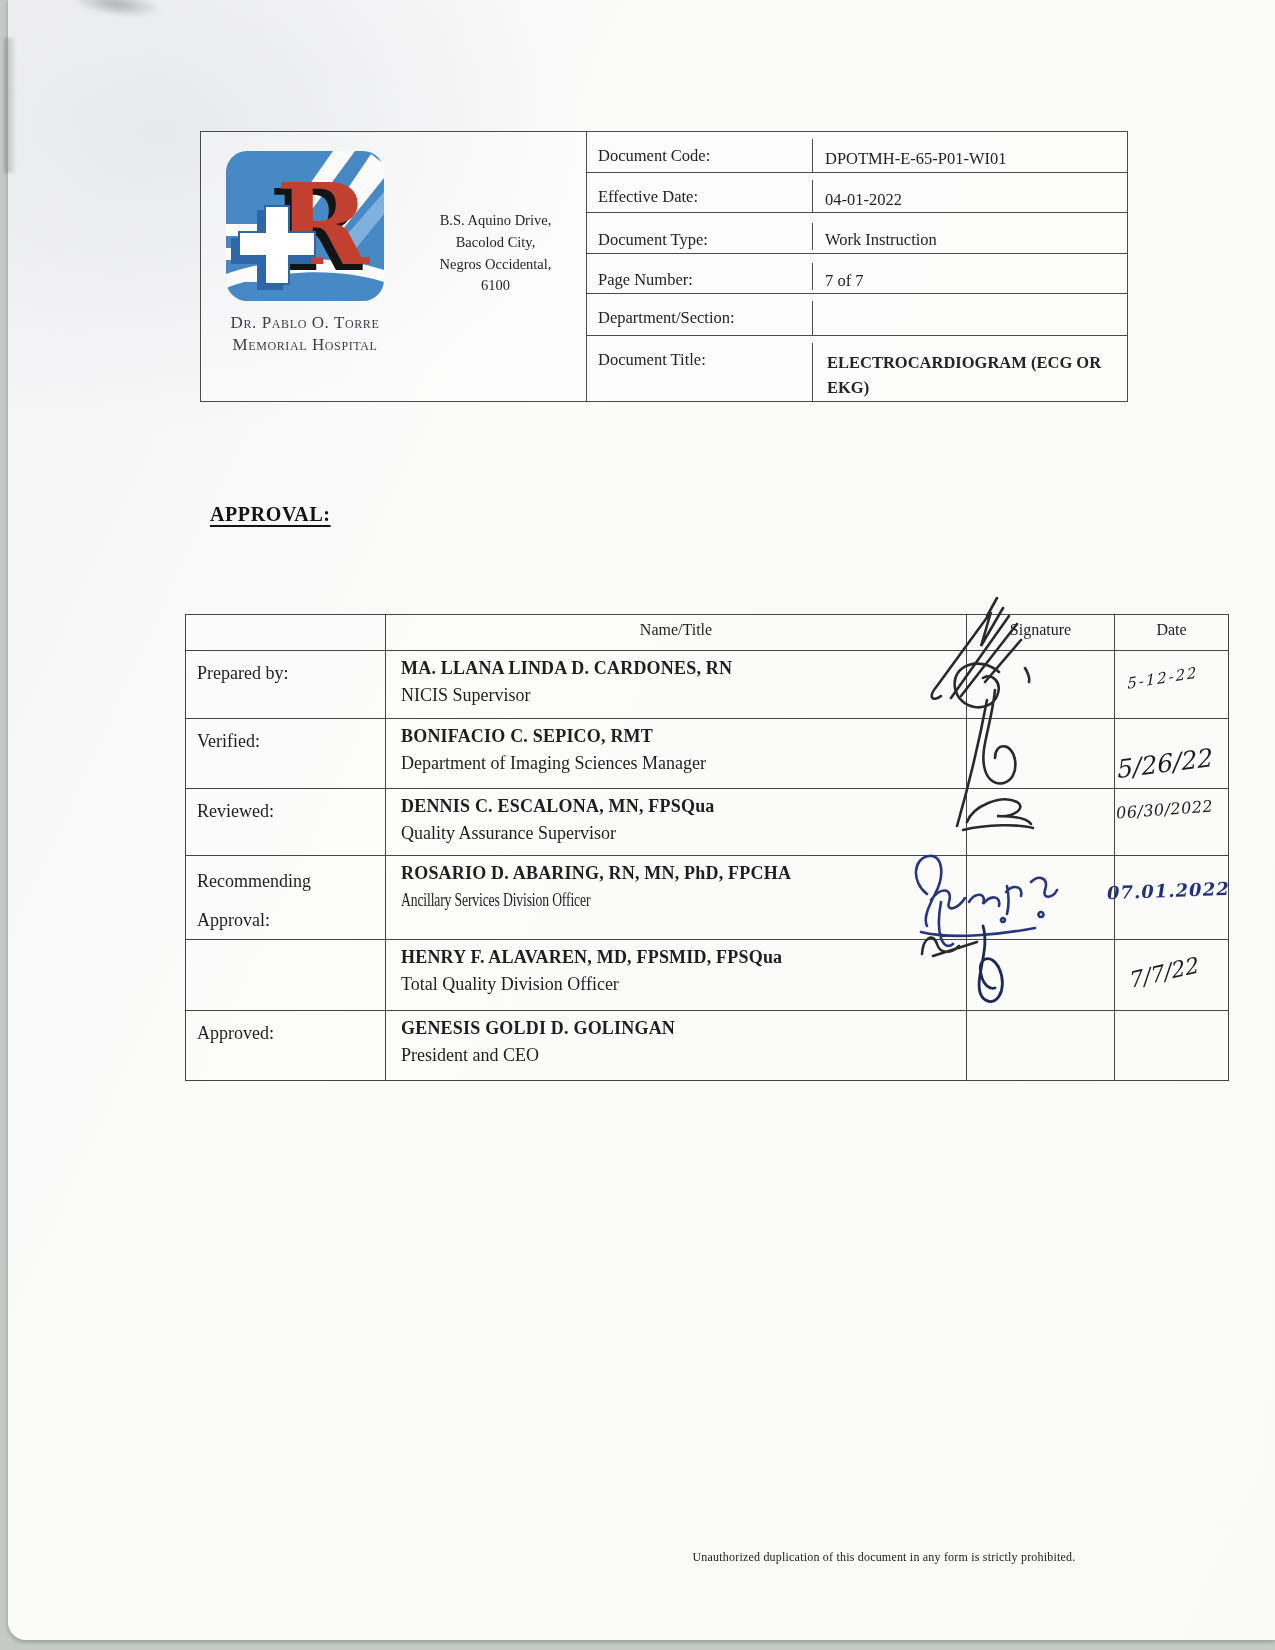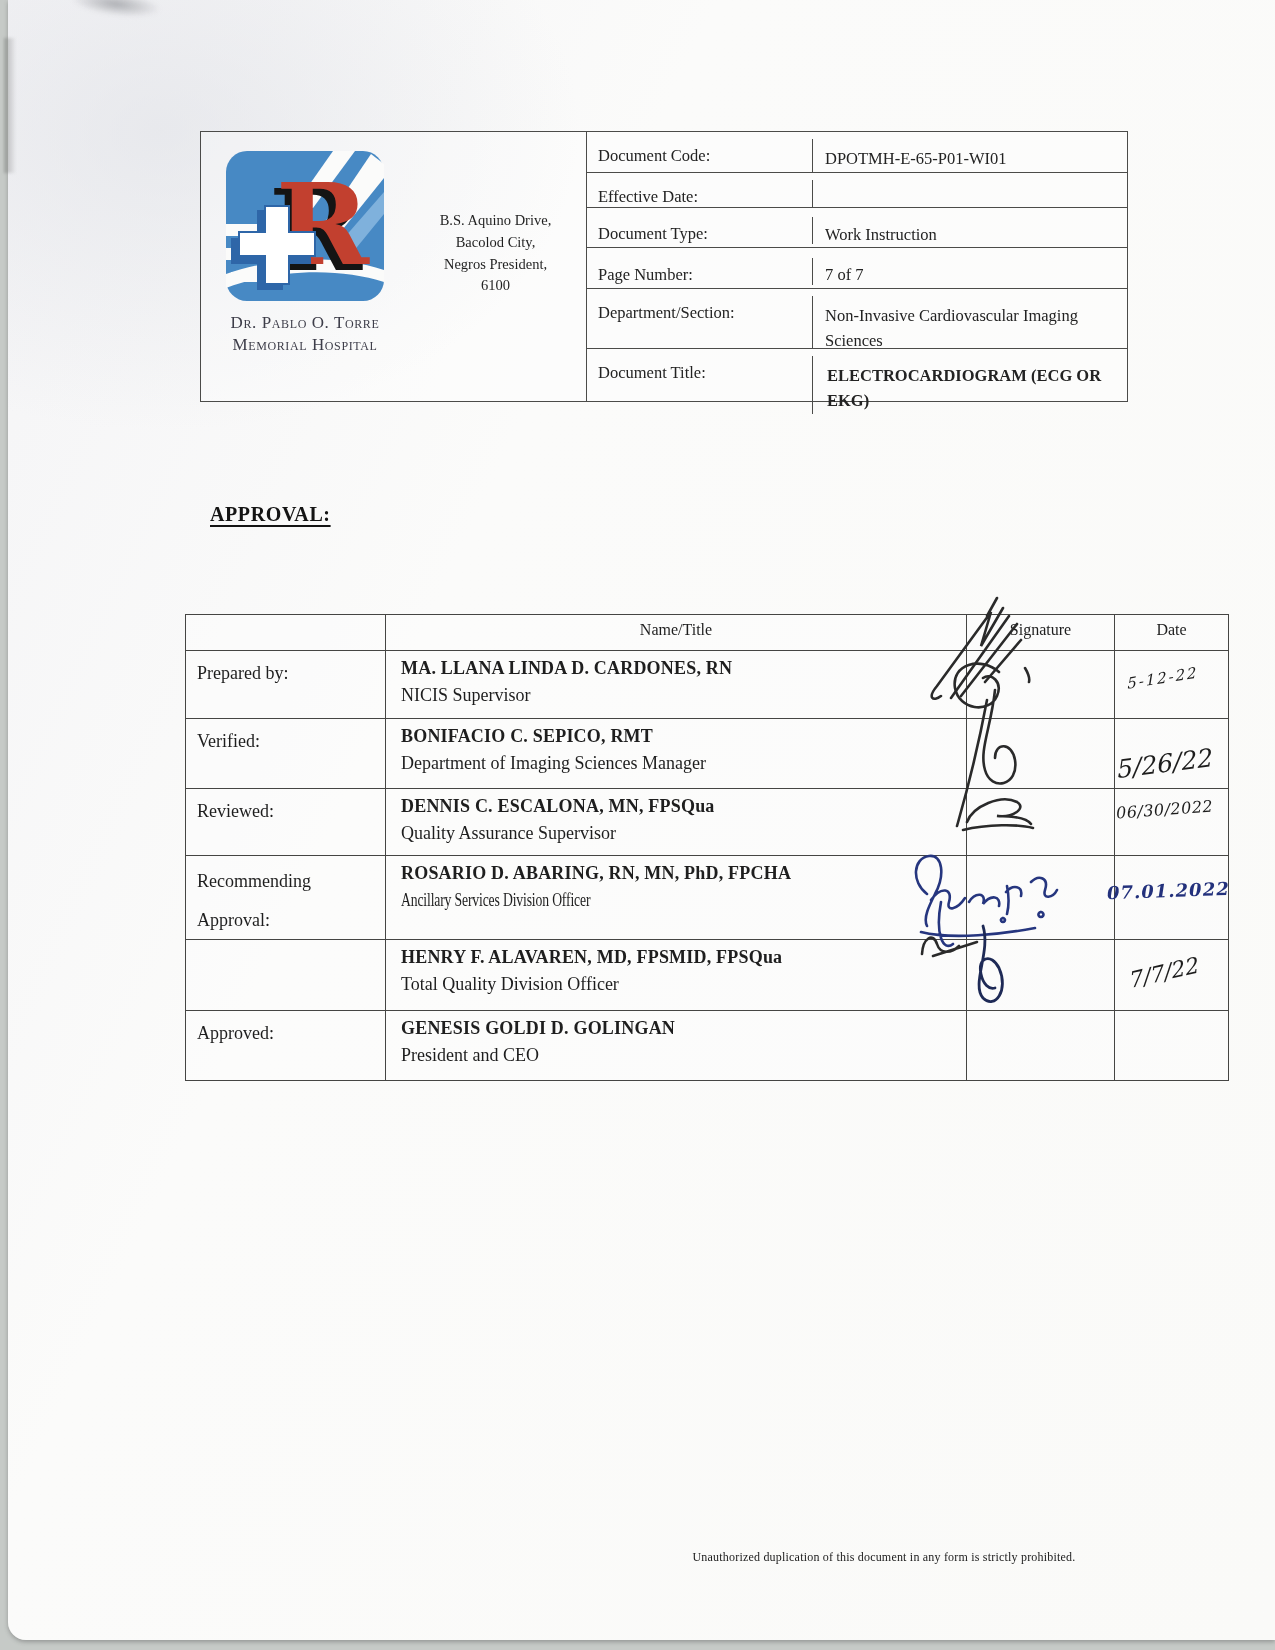--- a/index.html
+++ b/index.html
@@ -167,6 +167,7 @@
       </div>
       <div class="hrow hrow-2">
         <div class="hlabel">Effective Date:</div>
+        <div class="hvalue">04-01-2022</div>
       </div>
       <div class="hrow hrow-3">
         <div class="hlabel">Document Type:</div>

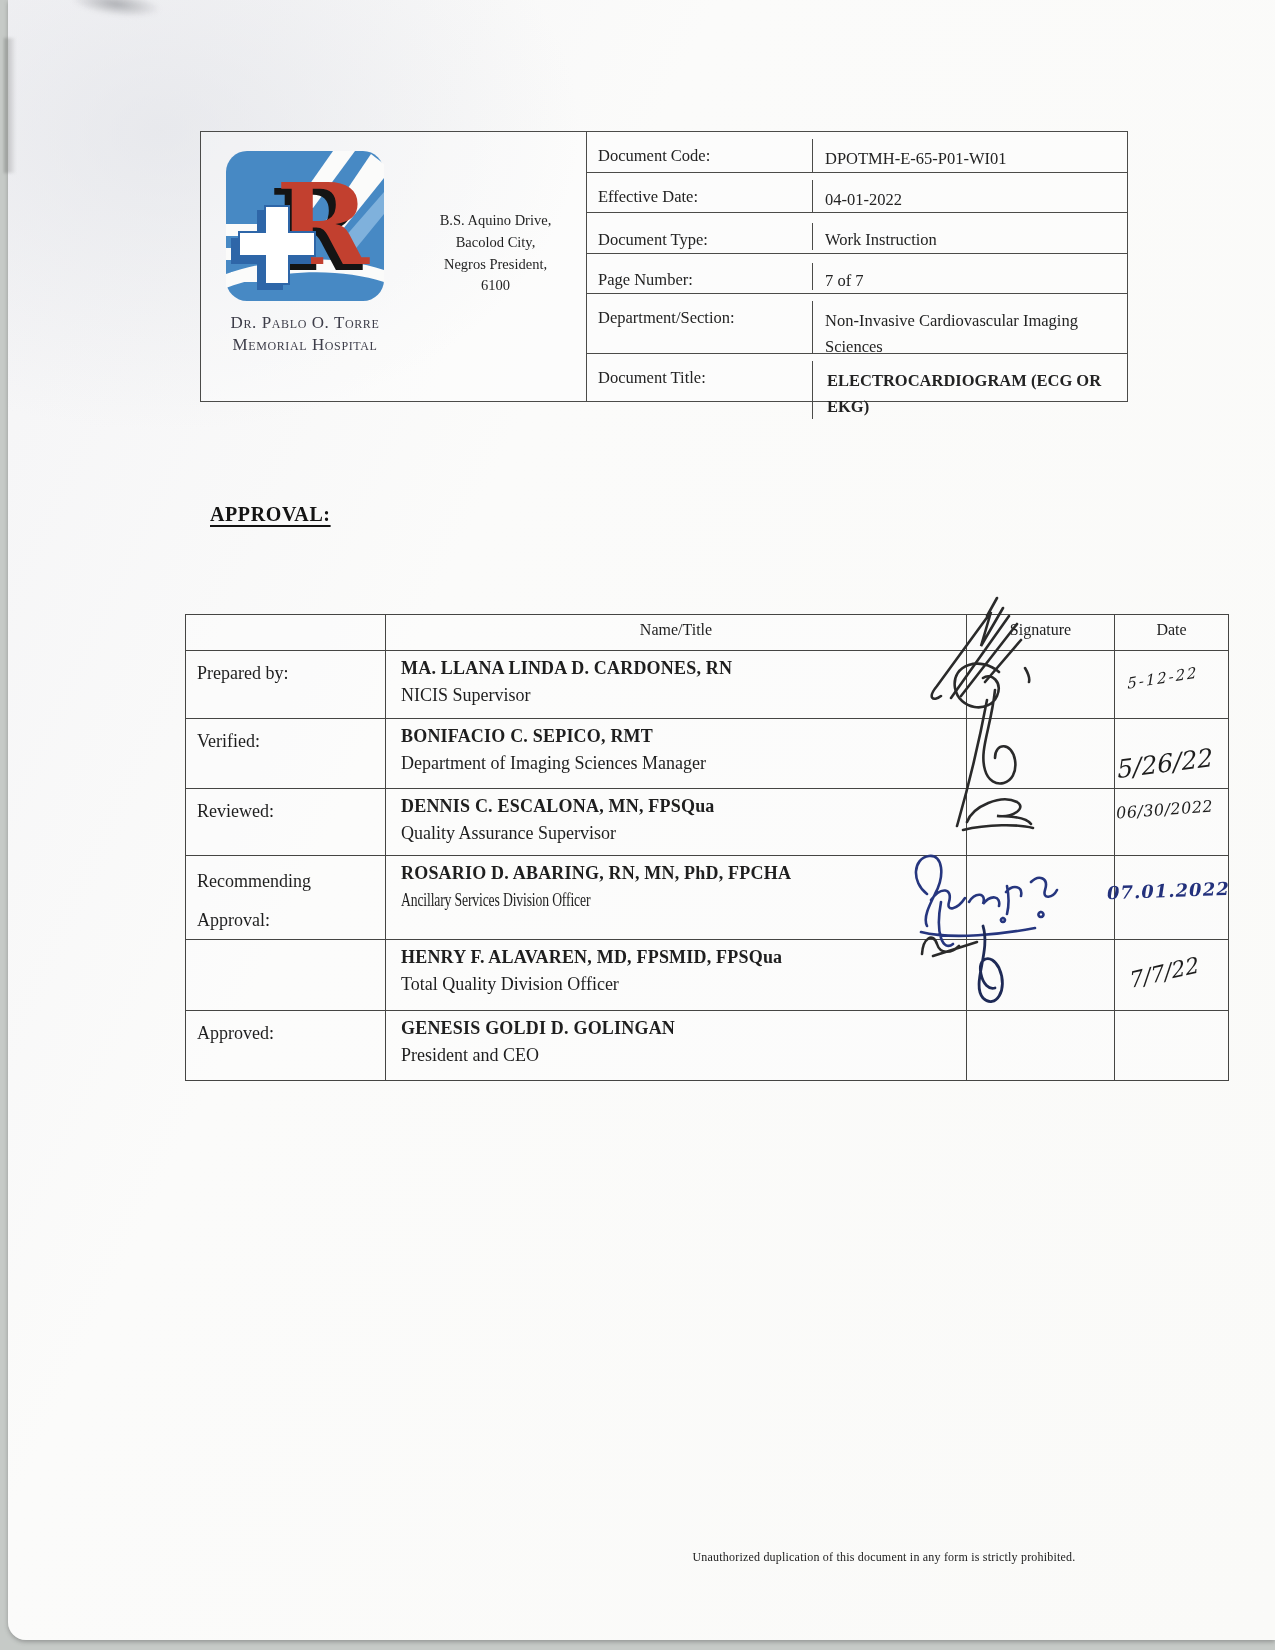--- a/index.html
+++ b/index.html
@@ -156,7 +156,7 @@
       <div class="address-col">
         <div>B.S. Aquino Drive,</div>
         <div>Bacolod City,</div>
-        <div>Negros President,</div>
+        <div>Negros Occidental,</div>
         <div>6100</div>
       </div>
     </div>

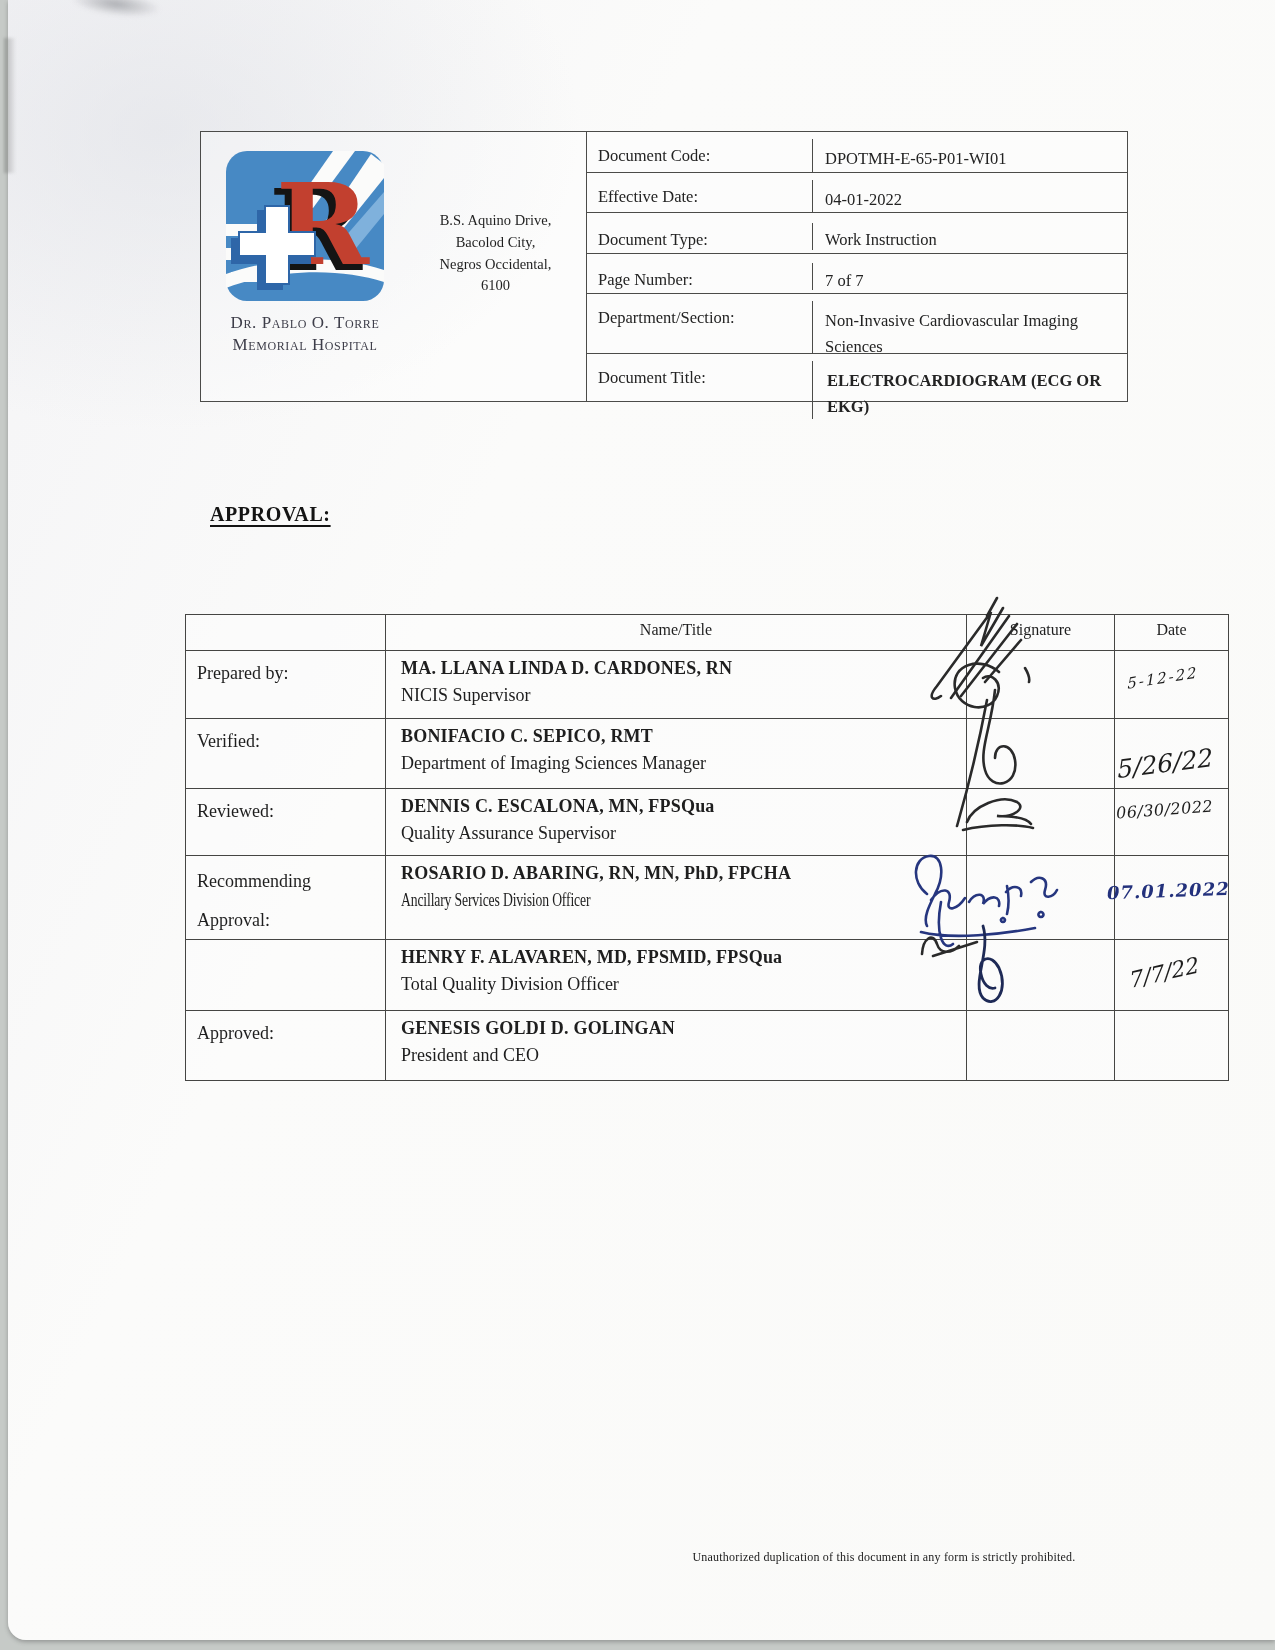--- a/index.html
+++ b/index.html
@@ -179,7 +179,6 @@
       </div>
       <div class="hrow hrow-5">
         <div class="hlabel">Department/Section:</div>
-        <div class="hvalue">Non-Invasive Cardiovascular Imaging Sciences</div>
       </div>
       <div class="hrow hrow-title">
         <div class="hlabel">Document Title:</div>

